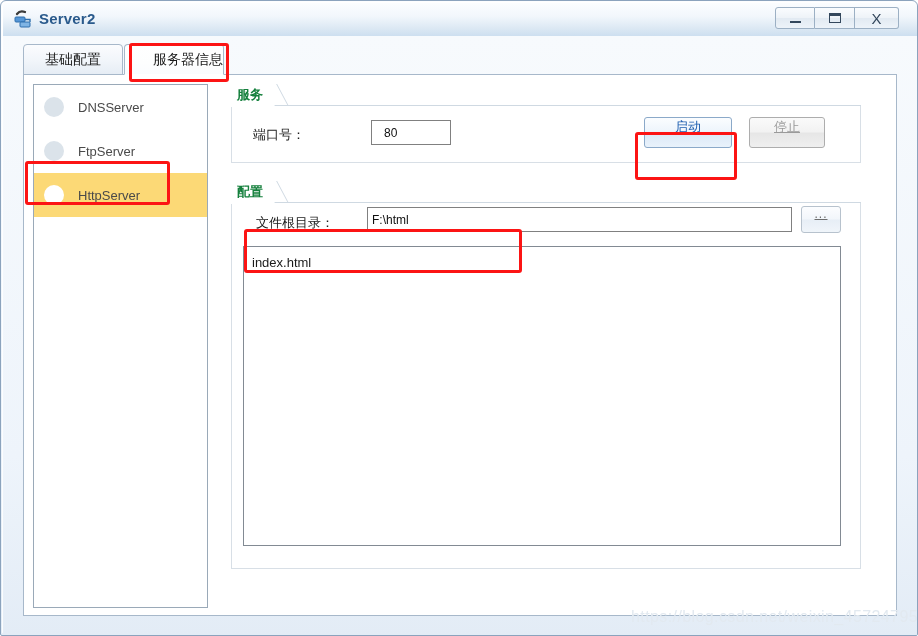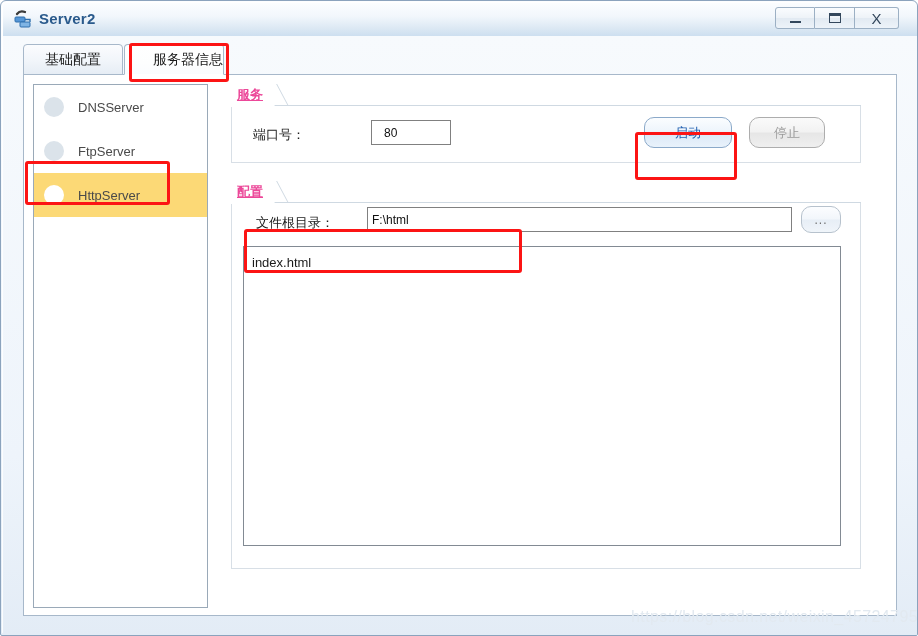--- a/index.html
+++ b/index.html
@@ -150,10 +150,9 @@
     z-index: 2;
   }
   .gb-title {
-    font-size: 13px; font-weight: bold; color: #ec4899;
+    font-size: 13px; font-weight: bold; color: #15803d;
     padding: 2px 6px 0 6px;
     white-space: nowrap;
-    text-decoration: underline;
   }
   .gb-slant {
     width: 14px; height: 22px;

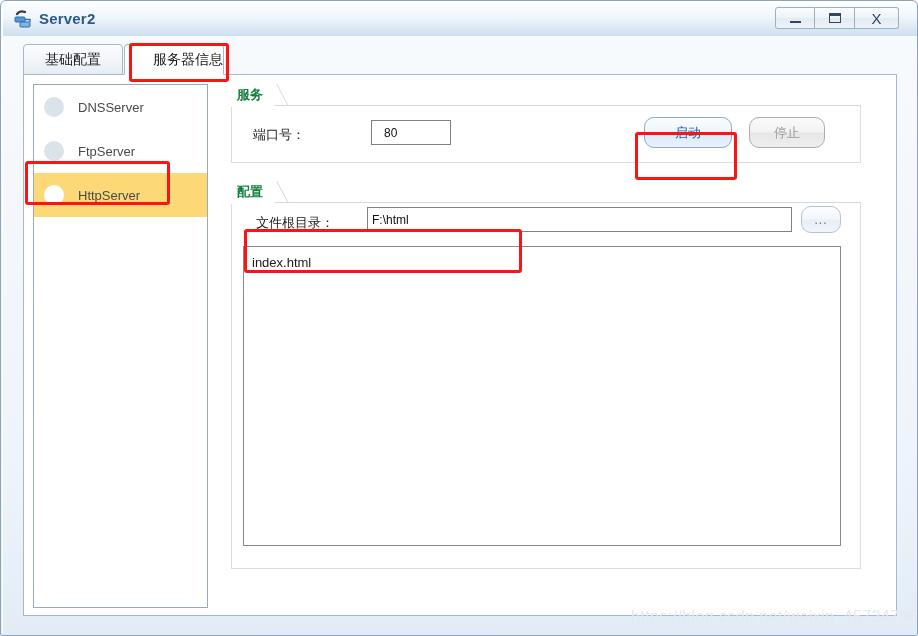--- a/index.html
+++ b/index.html
@@ -192,11 +192,12 @@
     position: absolute;
     height: 31px;
     border: 1px solid #adadad;
-    border-radius: 10px;
+    border-radius: 3px;
     background: linear-gradient(to bottom, #fcfdfe 0%, #f4f7fa 48%, #e6edf4 52%, #eff4f9 100%);
-    display: flex; align-items: center; justify-content: center;
+    display: flex; justify-content: center;
     font-size: 13px;
     cursor: default;
+    text-decoration: underline;
   }
   #btn-start {
     left: 413px; top: 33px; width: 88px;

